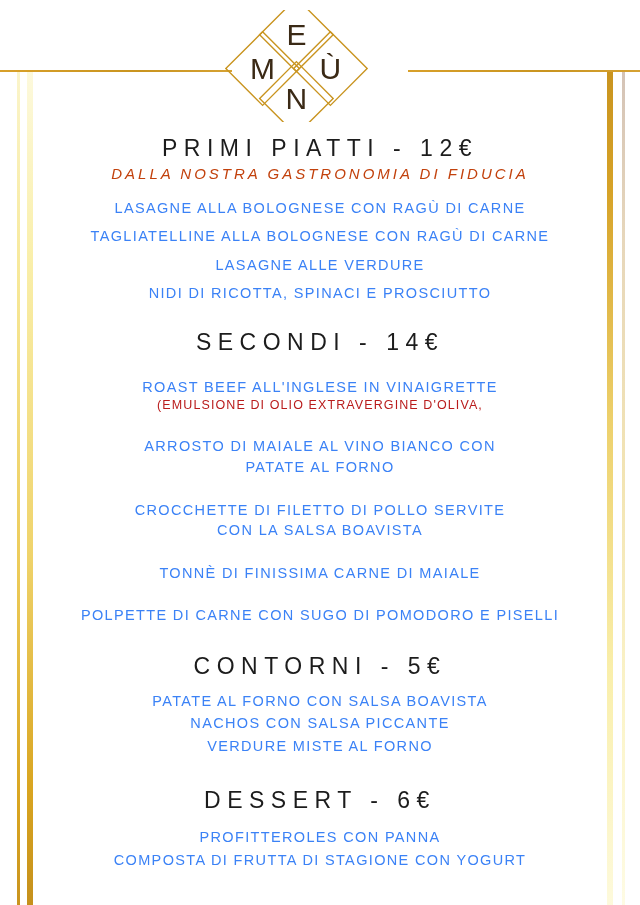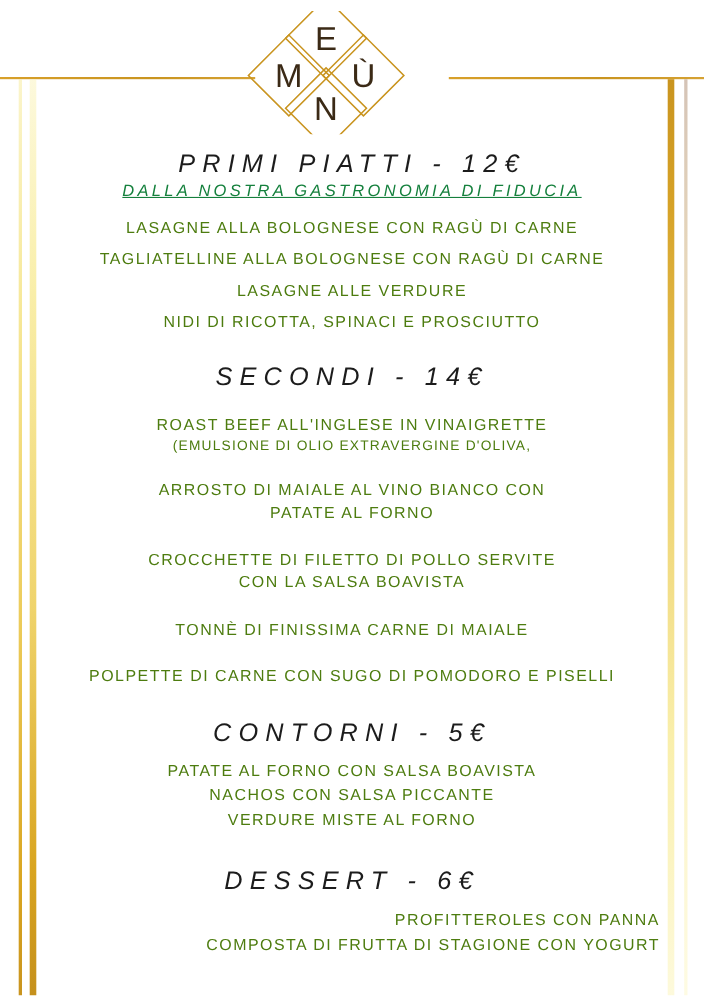--- a/index.html
+++ b/index.html
@@ -124,7 +124,6 @@
   .section { margin: 0 0 6px 0; }
 
   .section-title {
-    font-style: italic;
     font-weight: 400;
     font-size: 23px;
     letter-spacing: 6.5px;

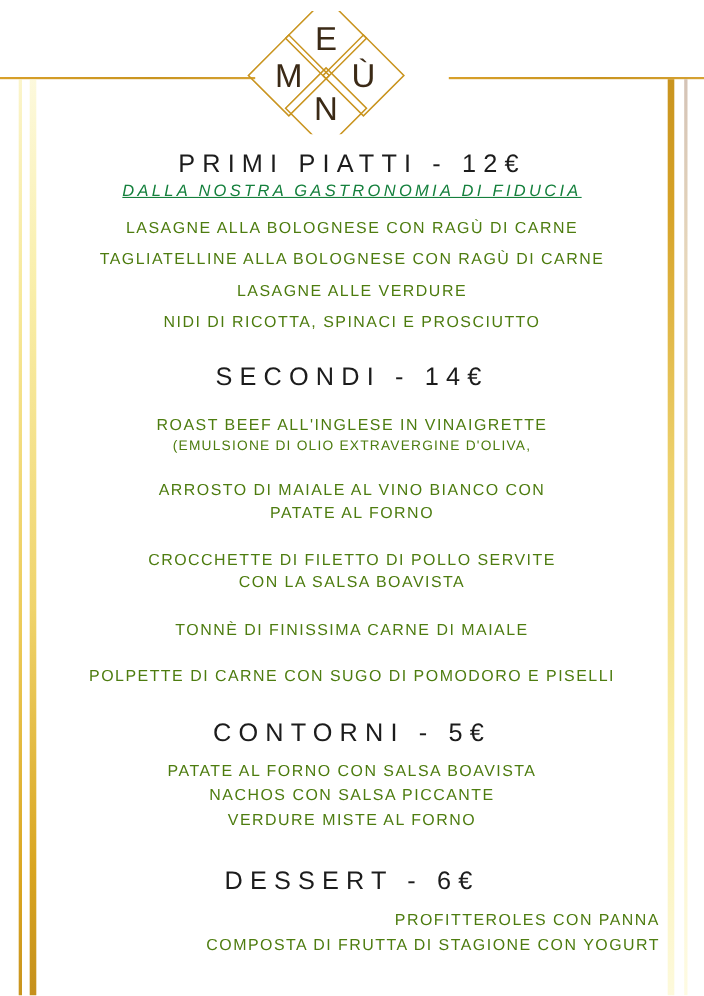--- a/index.html
+++ b/index.html
@@ -139,11 +139,10 @@
     font-weight: 400;
     font-size: 15px;
     letter-spacing: 3.0px;
-    color: #15803d;
+    color: #c2410c;
     margin: 2px 0 0 0;
     line-height: 1.25;
     white-space: nowrap;
-    text-decoration: underline;
   }
 
   .items { margin-top: 14px; }

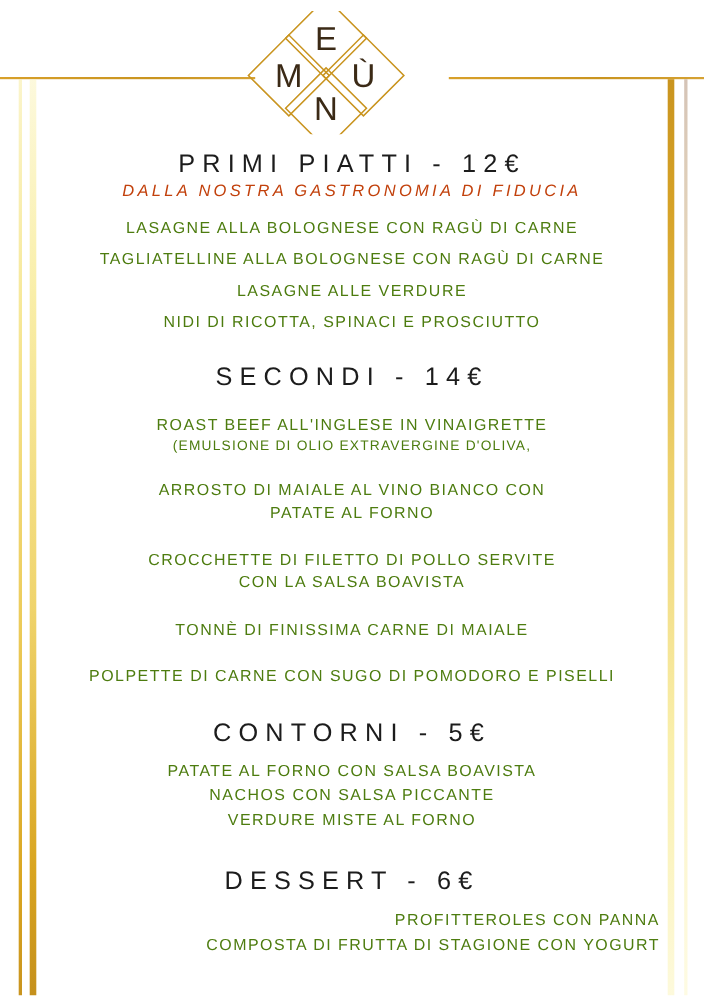--- a/index.html
+++ b/index.html
@@ -155,7 +155,7 @@
   .item-line {
     font-size: 14.5px;
     letter-spacing: 1.35px;
-    color: #4d7c0f;
+    color: #3b82f6;
     line-height: 1.42;
     white-space: nowrap;
   }

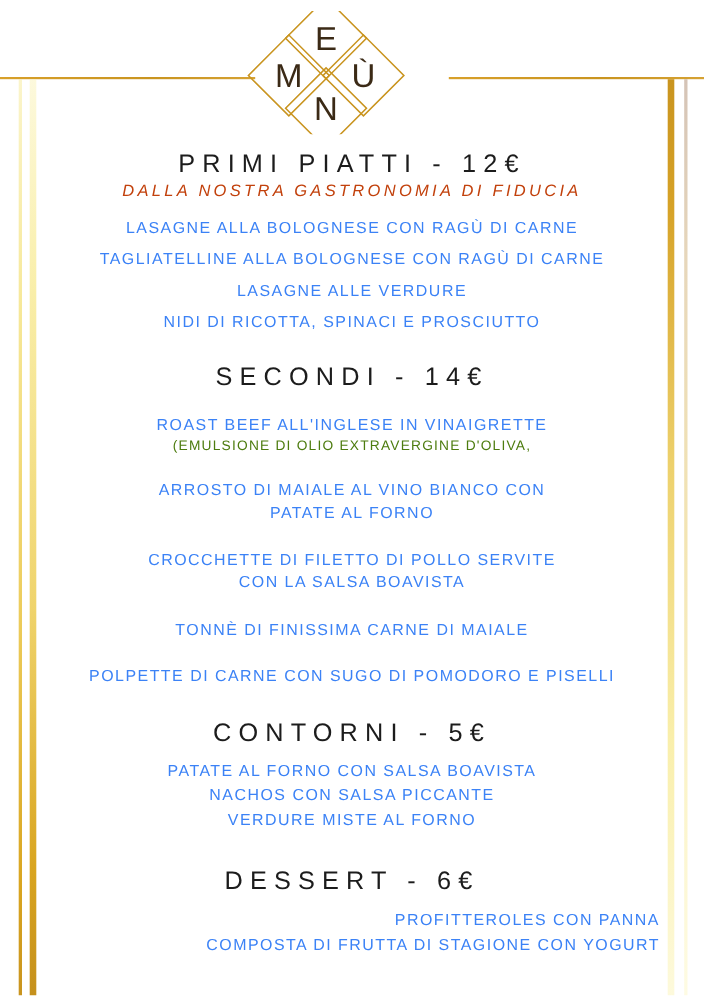--- a/index.html
+++ b/index.html
@@ -163,7 +163,7 @@
   .item-note {
     font-size: 12.5px;
     letter-spacing: 1.1px;
-    color: #4d7c0f;
+    color: #b91c1c;
     line-height: 1.38;
     white-space: nowrap;
   }

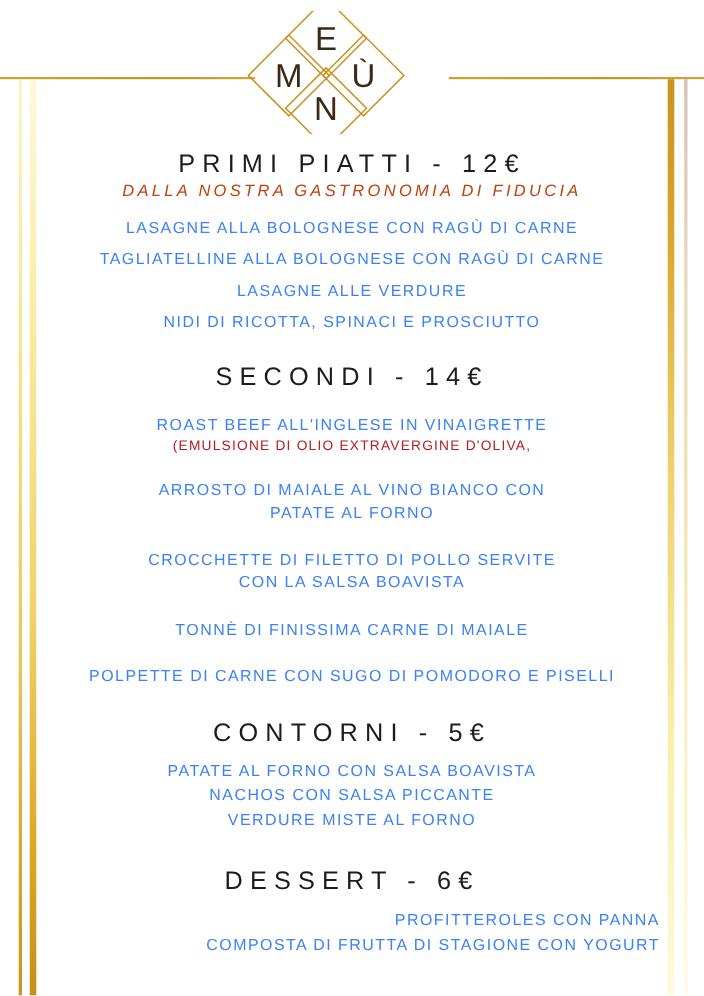--- a/index.html
+++ b/index.html
@@ -182,7 +182,7 @@
 
   .sec-dessert { margin-top: 30px; }
   .sec-dessert .items { margin-top: 12px; }
-  .sec-dessert .items .item { margin-bottom: 2px; text-align: right; }
+  .sec-dessert .items .item { margin-bottom: 2px; }
 </style>
 </head>
 <body>

